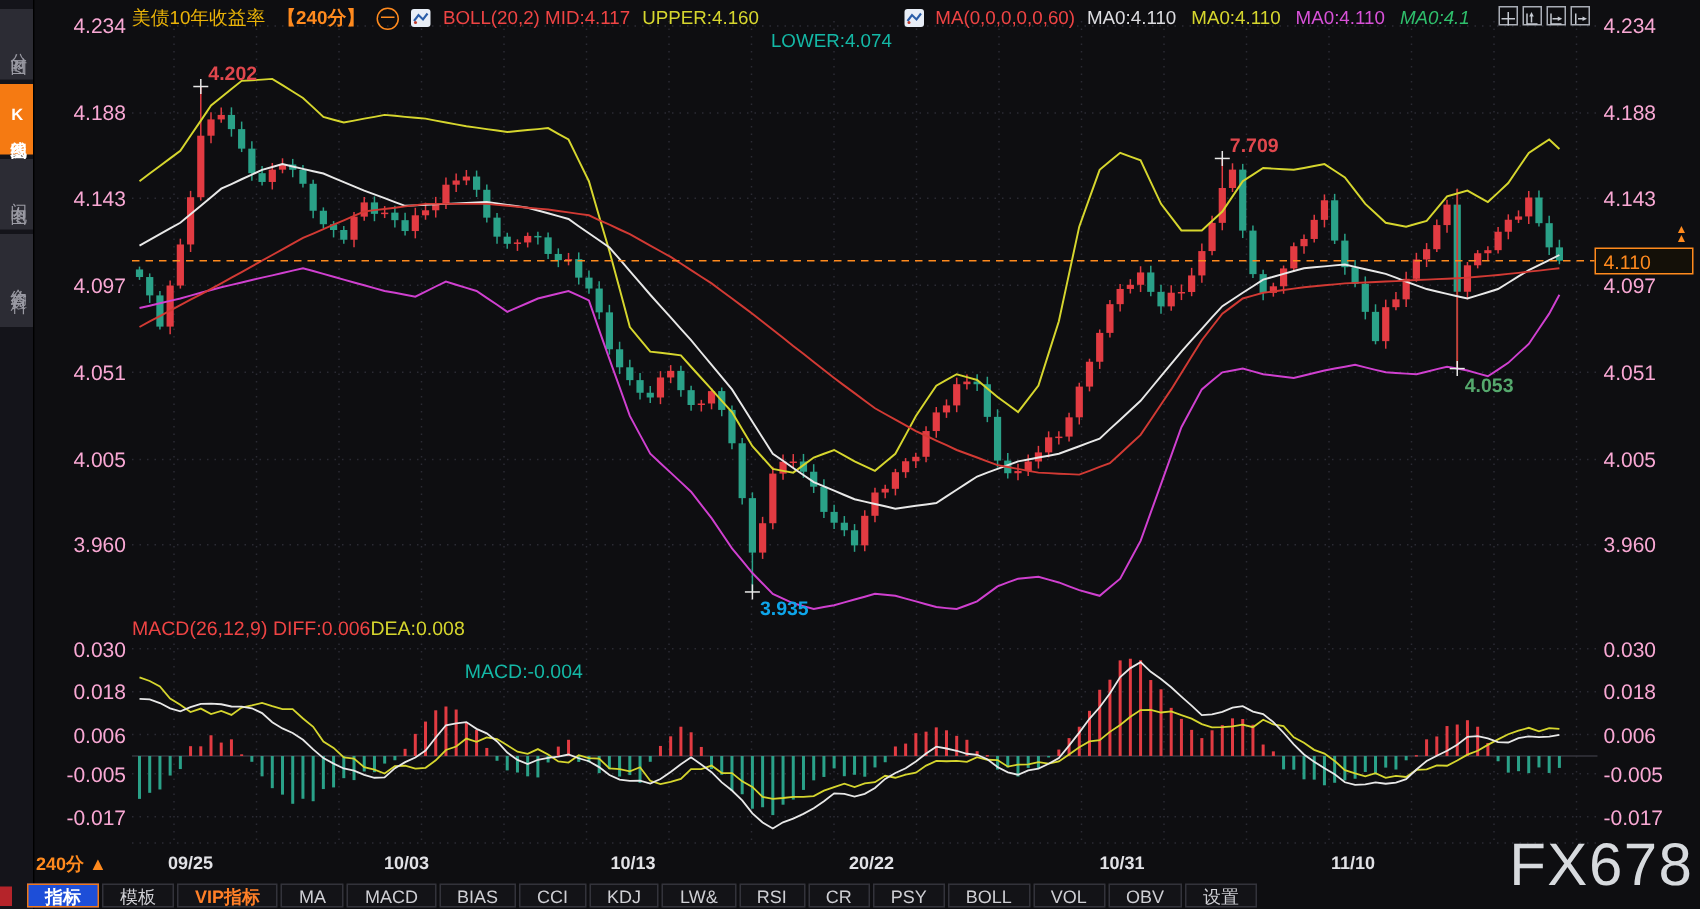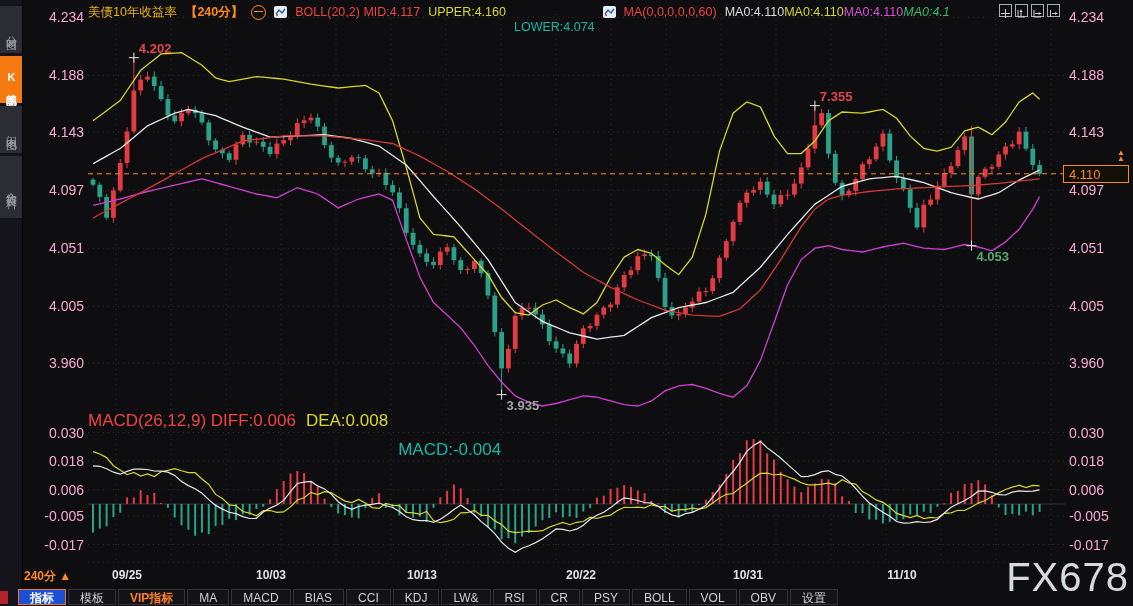--- a/index.html
+++ b/index.html
@@ -568,7 +568,7 @@
         </svg>
       </span>
     <span class="h-white">MA(0,0,0,0,0,60)</span>
-    <span id="ma-values" style="display:flex;gap:0;">
+    <span id="ma-values" style="display:flex;gap:10px;">
         <span style="color: rgb(220, 220, 224);">MA0:4.110</span>
         <span style="color: rgb(214, 214, 46);">MA0:4.110</span>
         <span style="color: rgb(215, 81, 215);">MA0:4.110</span>

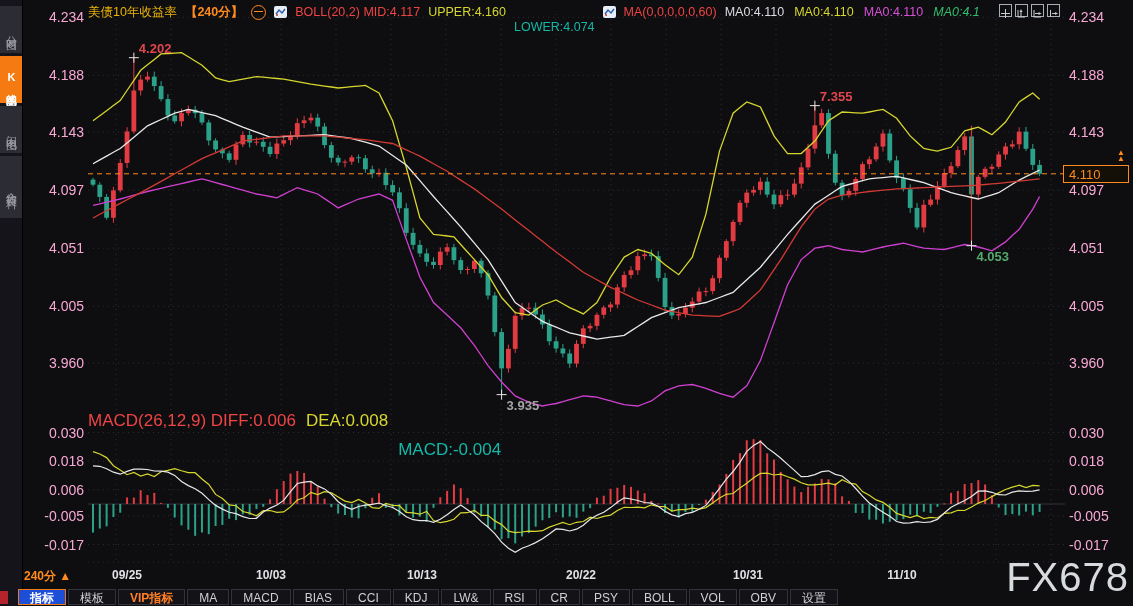--- a/index.html
+++ b/index.html
@@ -643,7 +643,7 @@
 
   <div id="annos">
       <div class="anno" style="color: rgb(224, 71, 77); left: 138.86px; top: 40.684px;">4.202</div>
-      <div class="anno" style="color: rgb(224, 71, 77); left: 819.86px; top: 88.64px;">7.355</div>
+      <div class="anno" style="color: rgb(224, 71, 77); left: 819.86px; top: 88.64px;">7.709</div>
       <div class="anno" style="color: #a3a3a3; left: 506.6px; top: 397.638px;">3.935</div>
       <div class="anno" style="color: rgb(85, 169, 109); left: 976.49px; top: 248.722px;">4.053</div>
     </div>

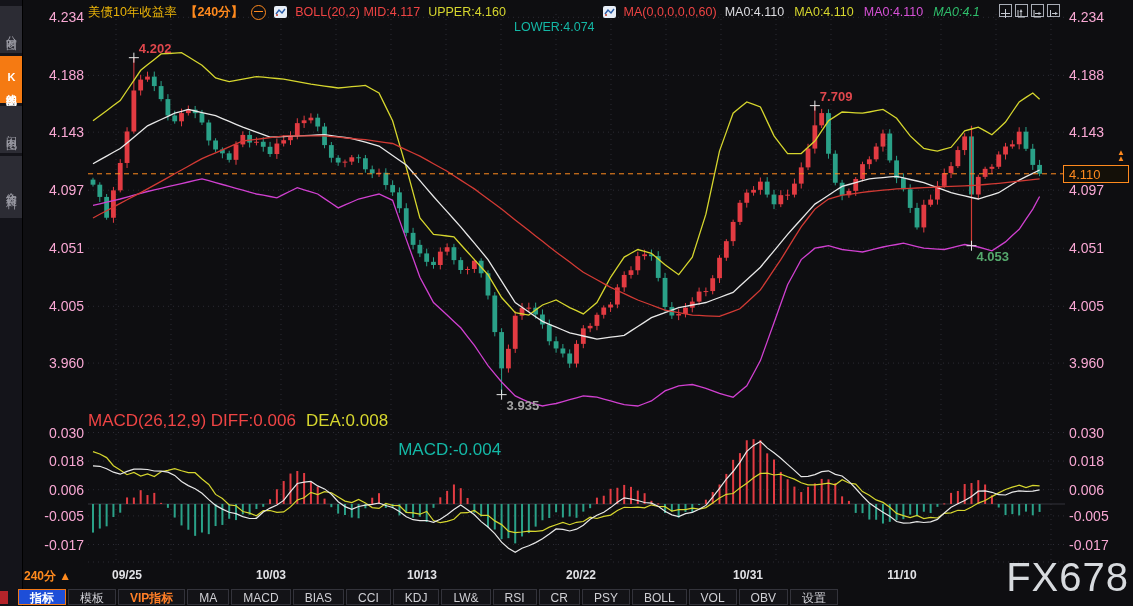--- a/index.html
+++ b/index.html
@@ -644,7 +644,7 @@
   <div id="annos">
       <div class="anno" style="color: rgb(224, 71, 77); left: 138.86px; top: 40.684px;">4.202</div>
       <div class="anno" style="color: rgb(224, 71, 77); left: 819.86px; top: 88.64px;">7.709</div>
-      <div class="anno" style="color: #a3a3a3; left: 506.6px; top: 397.638px;">3.935</div>
+      <div class="anno" style="color: #0ea5e9; left: 506.6px; top: 397.638px;">3.935</div>
       <div class="anno" style="color: rgb(85, 169, 109); left: 976.49px; top: 248.722px;">4.053</div>
     </div>
 

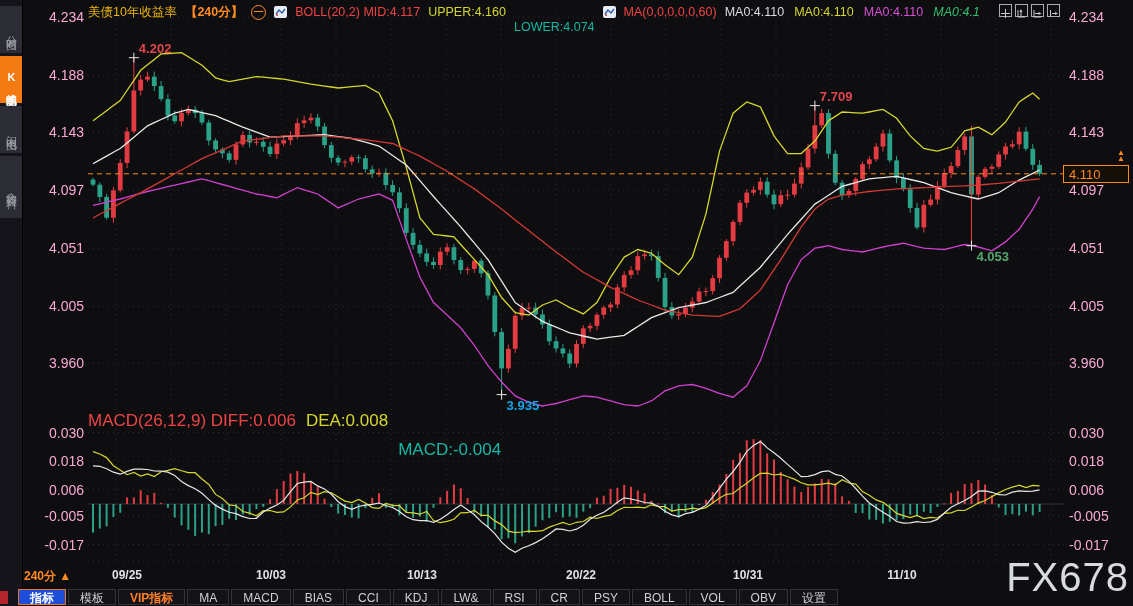--- a/index.html
+++ b/index.html
@@ -631,7 +631,7 @@
       <div class="lbl" style="left: 1069px; top: 536.501px;">-0.017</div>
     </div>
 
-  <div id="macd-header" class="abs" style="left:88px;top:411px;display:flex;gap:10px;font-size:17px;">
+  <div id="macd-header" class="abs" style="left:88px;top:411px;display:flex;font-size:13px;">
     <span class="h-white"><span>MACD(26,12,9)</span>&nbsp;<span>DIFF:0.006</span></span>
     <span class="h-yellow">DEA:0.008</span>
     <span class="h-magenta">MACD:-0.004</span>

